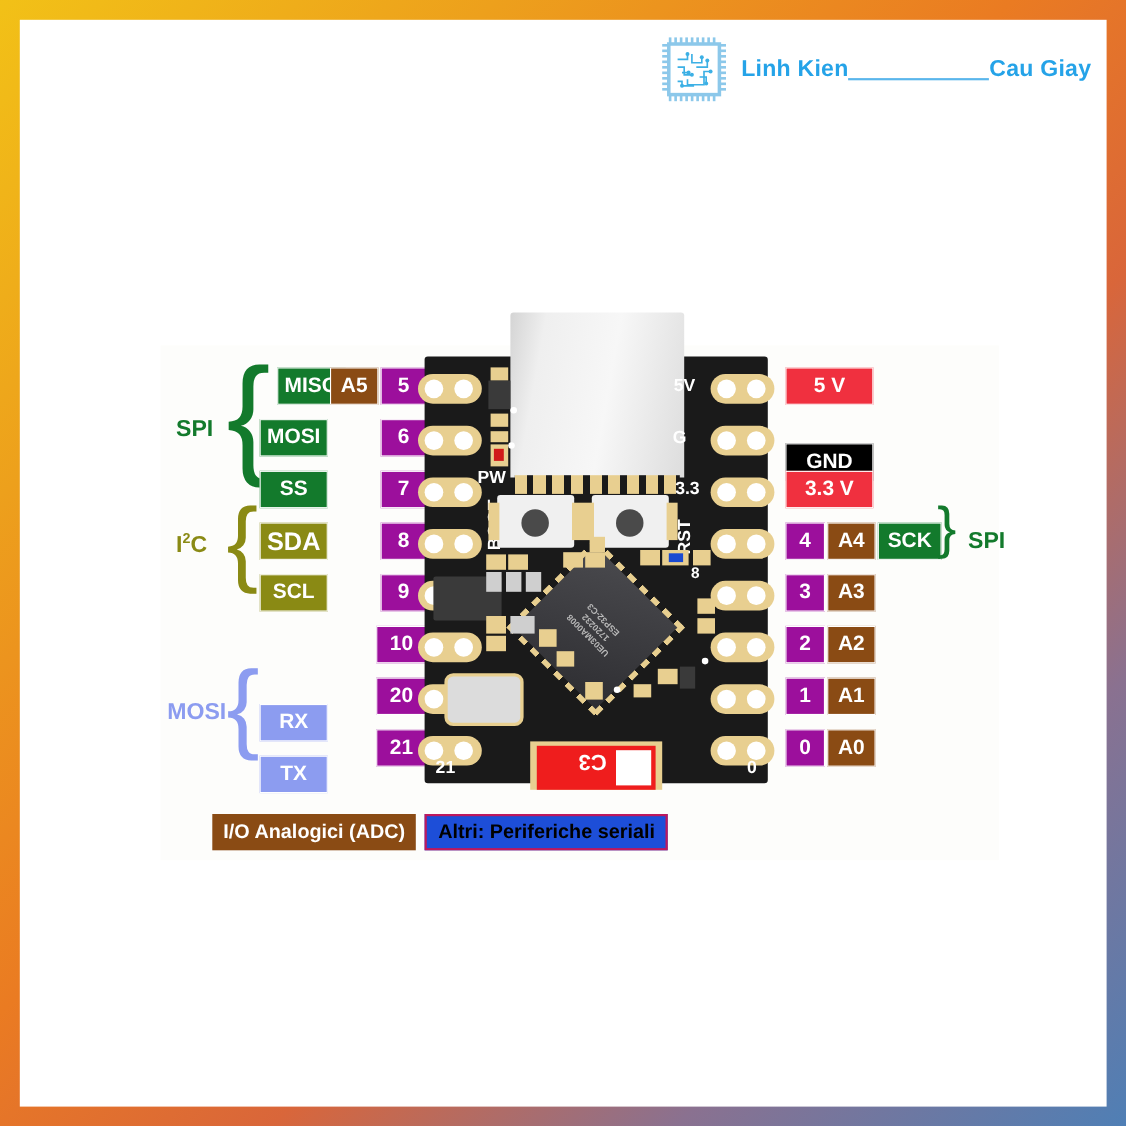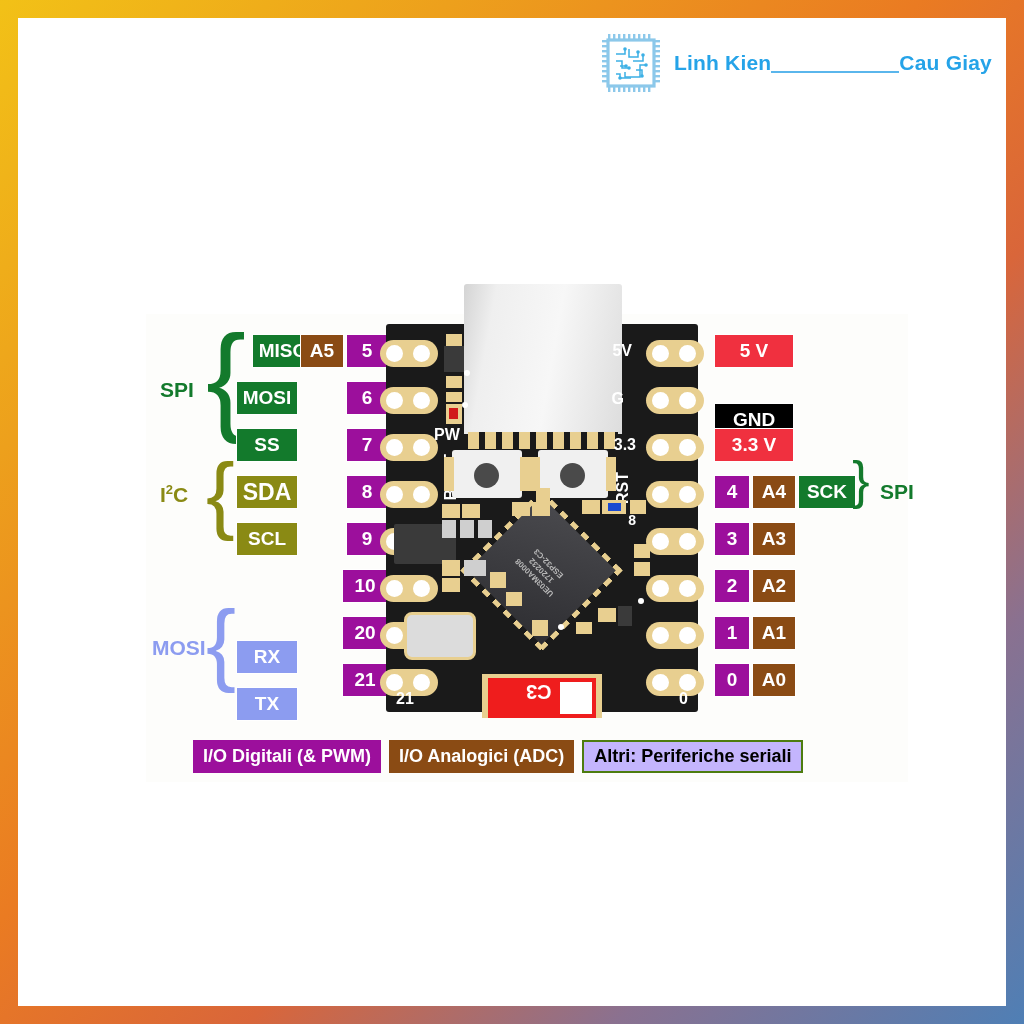--- a/index.html
+++ b/index.html
@@ -393,7 +393,6 @@
   </div>
 
   <div id="legend">
-    <div class="leg dig">I/O Digitali (&amp; PWM)</div>
     <div class="leg ana">I/O Analogici (ADC)</div>
     <div class="leg oth">Altri: Periferiche seriali</div>
   </div>

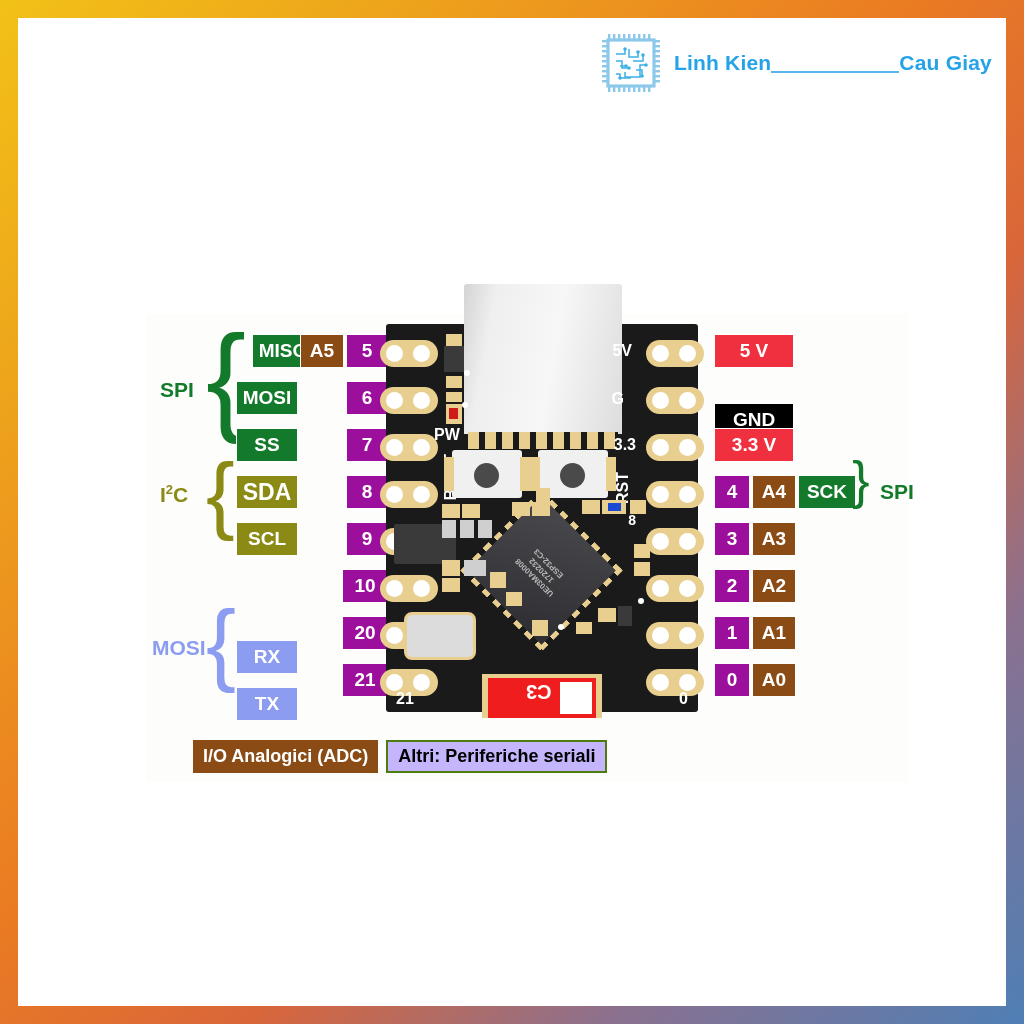--- a/index.html
+++ b/index.html
@@ -104,7 +104,7 @@
   .leg { display: flex; align-items: center; padding: 4px 10px; font-weight: bold; font-size: 18px; color: #ffffff; }
   .leg.dig { background: #9c0f9c; }
   .leg.ana { background: #8a4b14; }
-  .leg.oth { background: #c4b5fd; color: #000000; border: 2px solid #4d7c0f; }
+  .leg.oth { background: #1d4ed8; color: #000000; border: 2px solid #be185d; }
 </style>
 </head>
 <body>

